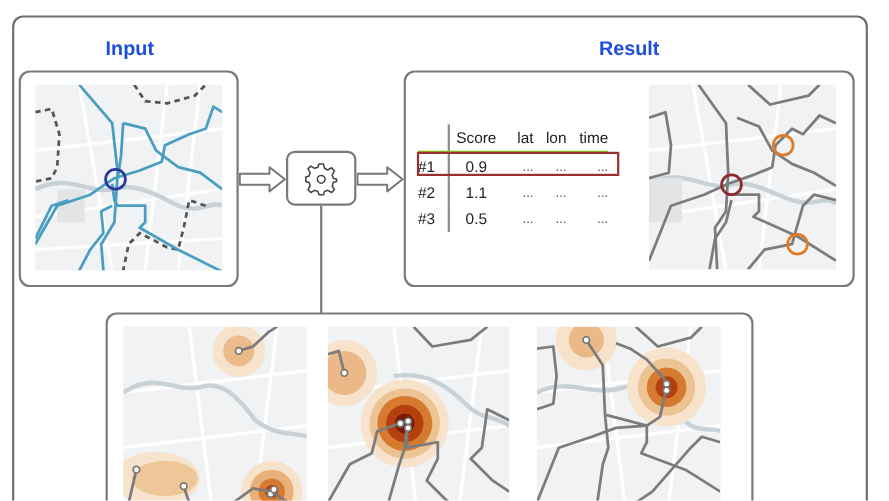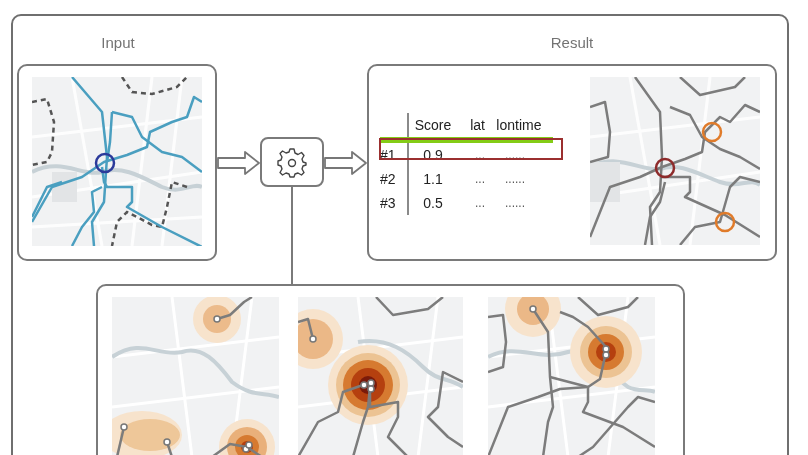--- a/index.html
+++ b/index.html
@@ -7,7 +7,7 @@
   .abs{position:absolute;}
   .frame{position:absolute;left:11px;top:14px;width:778px;height:460px;border:2px solid #6f6f6f;border-radius:10px;box-sizing:border-box;}
   .box{position:absolute;border:2px solid #7a7a7a;border-radius:10px;box-sizing:border-box;background:#fff;}
-  .label{position:absolute;font-weight:normal;font-size:15px;text-align:center;color:#737373;}
+  .label{position:absolute;font-weight:bold;font-size:18px;text-align:center;color:#1d4ed8;}
   .map{position:absolute;background:#f1f2f3;overflow:hidden;}
   .map svg{position:absolute;left:0;top:0;}
   table.res{position:absolute;left:380px;top:113px;border-collapse:collapse;font-size:14px;color:#222;}

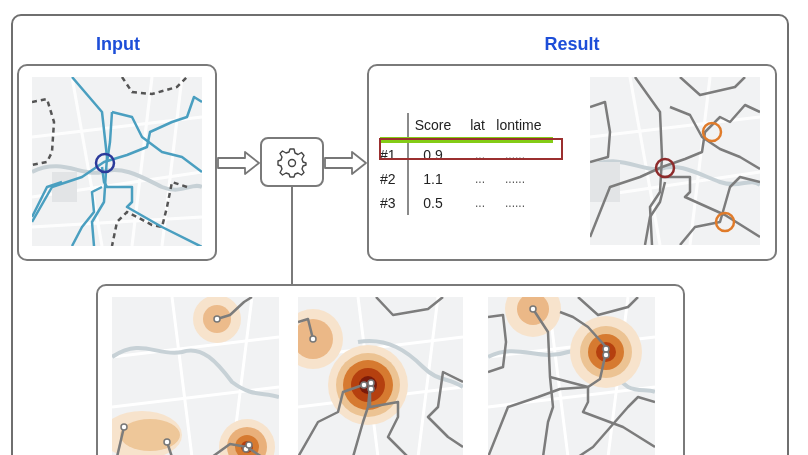--- a/index.html
+++ b/index.html
@@ -12,7 +12,7 @@
   .map svg{position:absolute;left:0;top:0;}
   table.res{position:absolute;left:380px;top:113px;border-collapse:collapse;font-size:14px;color:#222;}
   table.res td, table.res th{padding:0;height:24px;font-weight:normal;}
-  .hdr th{border-bottom:6px solid #84cc16;height:22px;}
+  .hdr th{border-bottom:2px solid #84cc16;height:22px;}
   .rk{width:25px;text-align:left;border-right:2px solid #8a8a8a;padding-right:2px !important;}
   .sc{width:48px;text-align:center;}
   .lt{width:28px;text-align:right;}

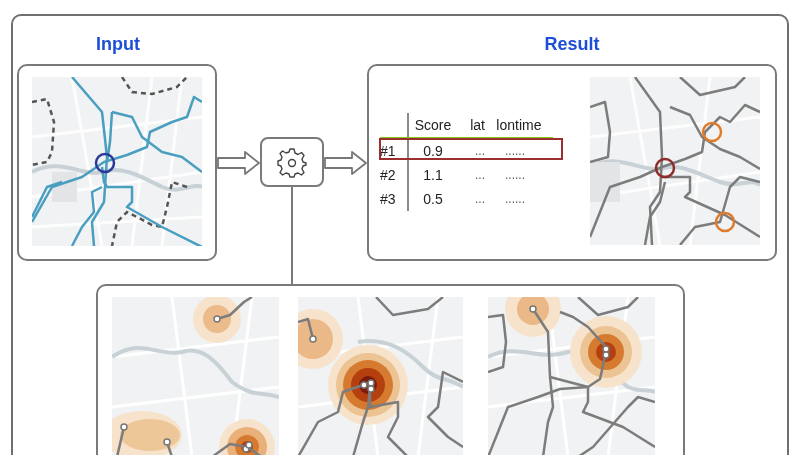--- a/index.html
+++ b/index.html
@@ -17,7 +17,7 @@
   .sc{width:48px;text-align:center;}
   .lt{width:28px;text-align:right;}
   .ln{width:30px;text-align:right;}
-  .tm{width:38px;text-align:left;}
+  .tm{width:38px;text-align:right;}
   .dots{color:#555;font-size:12px;}
   .hl{position:absolute;left:379px;top:138px;width:184px;height:22px;border:2px solid #9b2f2f;box-sizing:border-box;}
 </style>

